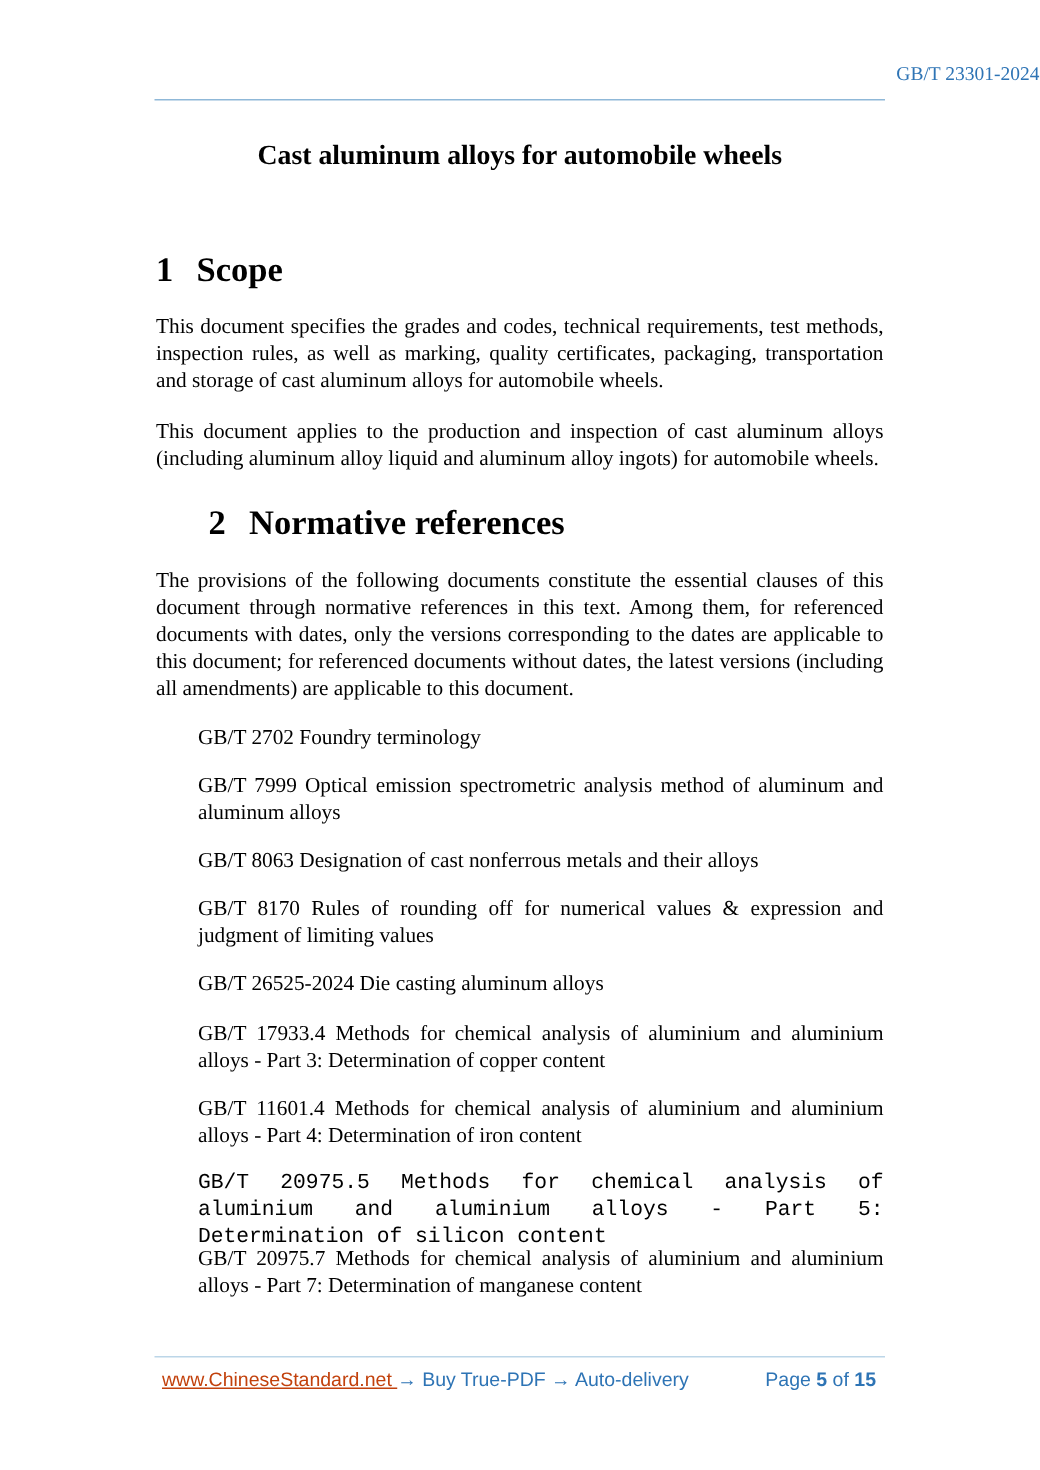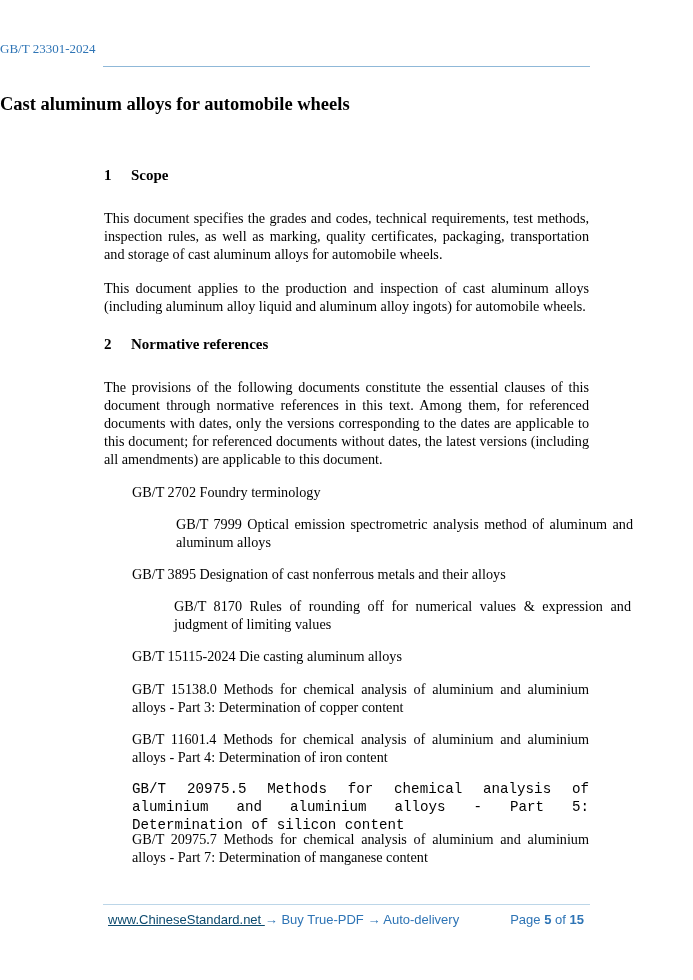--- a/index.html
+++ b/index.html
@@ -5,7 +5,7 @@
     html, body { margin: 0; padding: 0; background: #ffffff; }
     body { width: 693px; height: 980px; position: relative; overflow: hidden;
            font-family: "Liberation Serif", "DejaVu Serif", serif; color: #000; }
-    .header-code { position: absolute; top: 41px; left: 0; width: 693px; text-align: left;
+    .header-code { position: absolute; top: 41px; left: 0; width: 693px; text-align: right;
            font-size: 13px; color: #2e74b5; }
     .header-rule { position: absolute; top: 66px; left: 103px; width: 487px; height: 0;
            border-top: 1px solid #8fb8d8; }

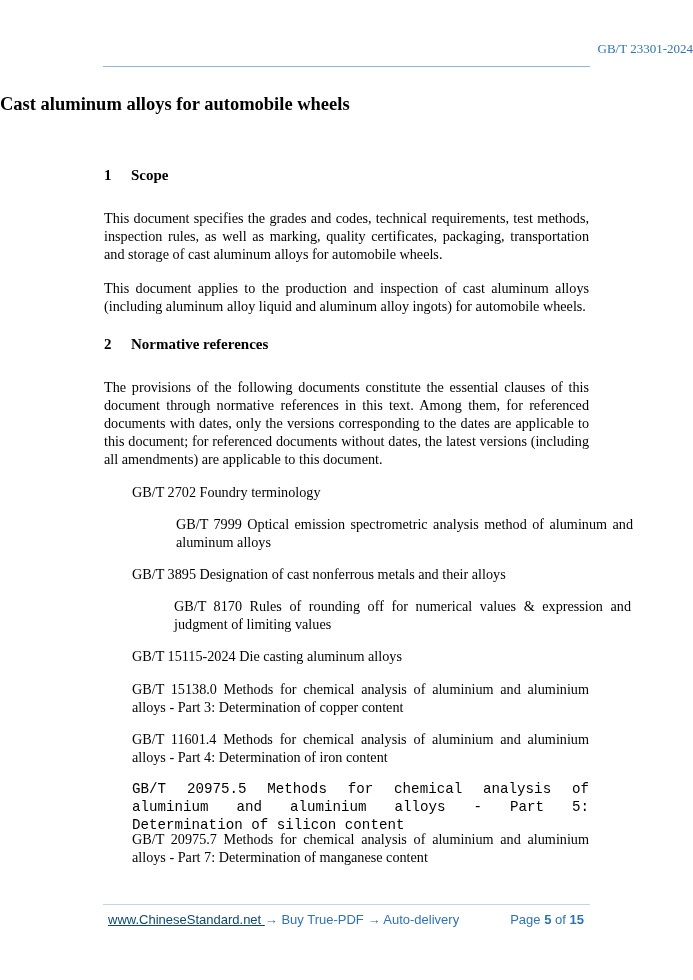--- a/index.html
+++ b/index.html
@@ -9,7 +9,7 @@
            font-size: 13px; color: #2e74b5; }
     .header-rule { position: absolute; top: 66px; left: 103px; width: 487px; height: 0;
            border-top: 1px solid #8fb8d8; }
-    .title { position: absolute; top: 94px; left: 0; width: 693px; text-align: left;
+    .title { position: absolute; top: 94px; left: 0; width: 693px; text-align: center;
            font-size: 18.5px; font-weight: bold; }
     .h1 { position: absolute; left: 104px; font-size: 15px; font-weight: bold; }
     .h1 .num { display: inline-block; width: 27px; }

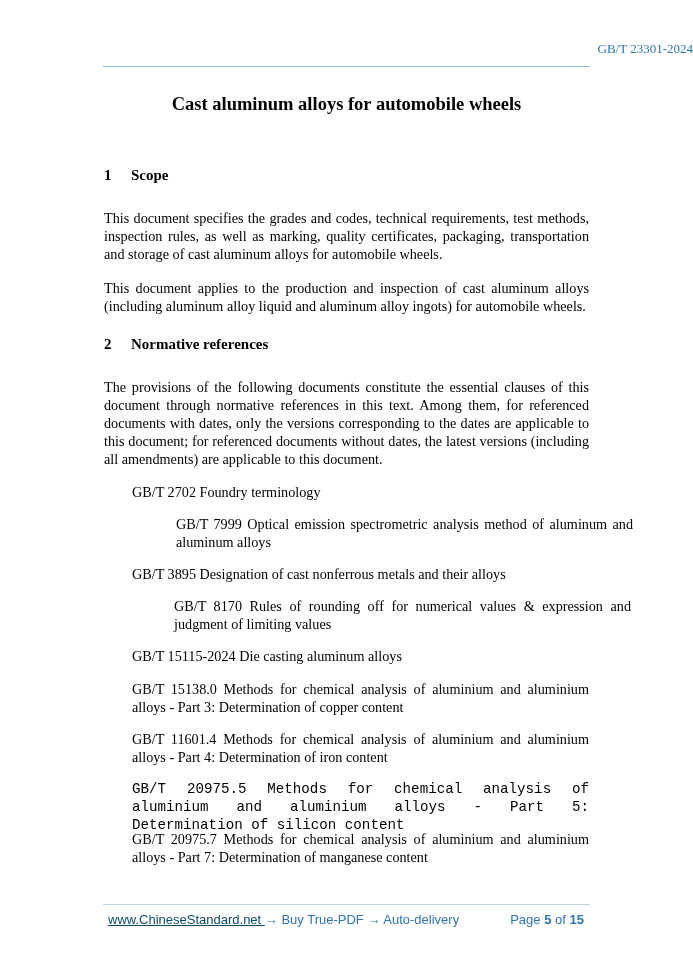--- a/index.html
+++ b/index.html
@@ -11,7 +11,7 @@
            border-top: 1px solid #8fb8d8; }
     .title { position: absolute; top: 94px; left: 0; width: 693px; text-align: center;
            font-size: 18.5px; font-weight: bold; }
-    .h1 { position: absolute; left: 104px; font-size: 15px; font-weight: bold; }
+    .h1 { position: absolute; left: 104px; font-size: 23px; font-weight: bold; }
     .h1 .num { display: inline-block; width: 27px; }
     .para { position: absolute; left: 104px; width: 485px; font-size: 14.2px; line-height: 18px;
            text-align: justify; }

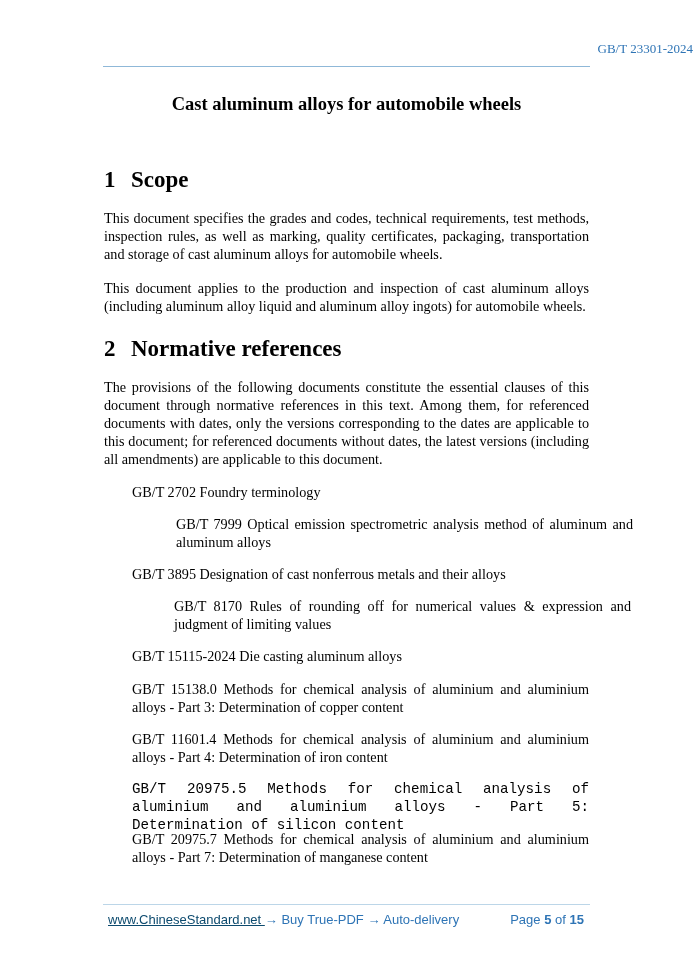--- a/index.html
+++ b/index.html
@@ -39,7 +39,7 @@
 <div class="para" style="top:209px;">This document specifies the grades and codes, technical requirements, test methods, inspection rules, as well as marking, quality certificates, packaging, transportation and storage of cast aluminum alloys for automobile wheels.</div>
 <div class="para" style="top:279px;">This document applies to the production and inspection of cast aluminum alloys (including aluminum alloy liquid and aluminum alloy ingots) for automobile wheels.</div>
 
-<div class="h1" style="top:336px;">
+<div class="h1" style="top:336px;margin-left:35px;">
   <span class="num">2</span><span>Normative references</span>
 </div>
 <div class="para" style="top:378px;">The provisions of the following documents constitute the essential clauses of this document through normative references in this text. Among them, for referenced documents with dates, only the versions corresponding to the dates are applicable to this document; for referenced documents without dates, the latest versions (including all amendments) are applicable to this document.</div>

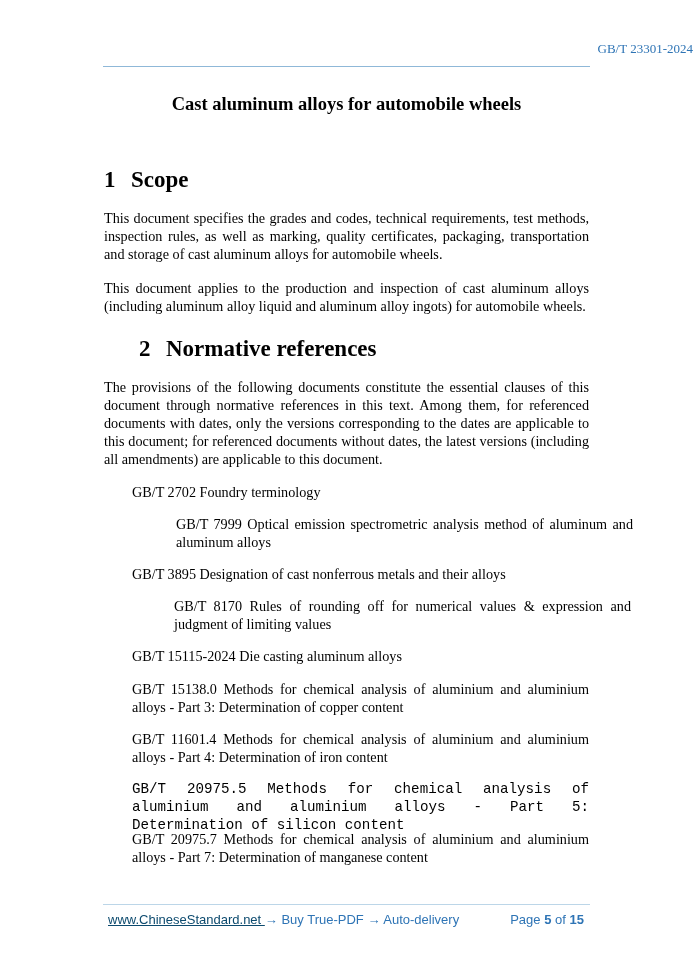--- a/index.html
+++ b/index.html
@@ -45,7 +45,7 @@
 <div class="para" style="top:378px;">The provisions of the following documents constitute the essential clauses of this document through normative references in this text. Among them, for referenced documents with dates, only the versions corresponding to the dates are applicable to this document; for referenced documents without dates, the latest versions (including all amendments) are applicable to this document.</div>
 
 <div class="ref" style="top:483px;">GB/T 2702 Foundry terminology</div>
-<div class="ref" style="top:515px;margin-left:44px;">GB/T 7999 Optical emission spectrometric analysis method of aluminum and aluminum alloys</div>
+<div class="ref" style="top:515px;">GB/T 7999 Optical emission spectrometric analysis method of aluminum and aluminum alloys</div>
 <div class="ref" style="top:565px;">GB/T 3895 Designation of cast nonferrous metals and their alloys</div>
 <div class="ref" style="top:597px;margin-left:42px;">GB/T 8170 Rules of rounding off for numerical values &amp; expression and judgment of limiting values</div>
 <div class="ref" style="top:647px;">GB/T 15115-2024 Die casting aluminum alloys</div>

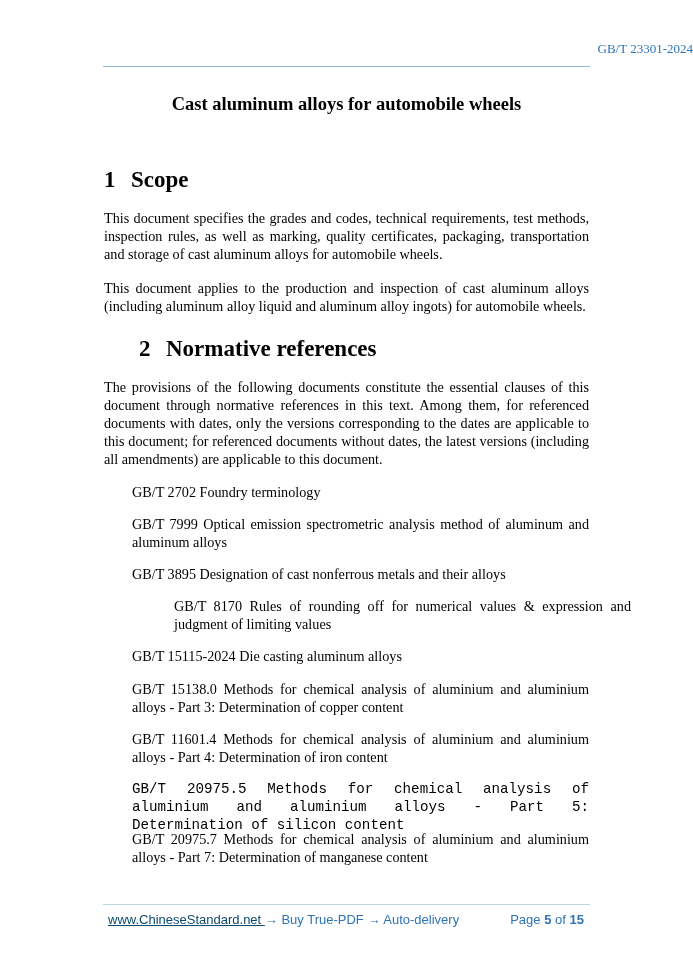--- a/index.html
+++ b/index.html
@@ -46,7 +46,7 @@
 
 <div class="ref" style="top:483px;">GB/T 2702 Foundry terminology</div>
 <div class="ref" style="top:515px;">GB/T 7999 Optical emission spectrometric analysis method of aluminum and aluminum alloys</div>
-<div class="ref" style="top:565px;">GB/T 3895 Designation of cast nonferrous metals and their alloys</div>
+<div class="ref" style="top:565px;">GB/T 8063 Designation of cast nonferrous metals and their alloys</div>
 <div class="ref" style="top:597px;margin-left:42px;">GB/T 8170 Rules of rounding off for numerical values &amp; expression and judgment of limiting values</div>
 <div class="ref" style="top:647px;">GB/T 15115-2024 Die casting aluminum alloys</div>
 <div class="ref" style="top:680px;">GB/T 15138.0 Methods for chemical analysis of aluminium and aluminium alloys - Part 3: Determination of copper content</div>

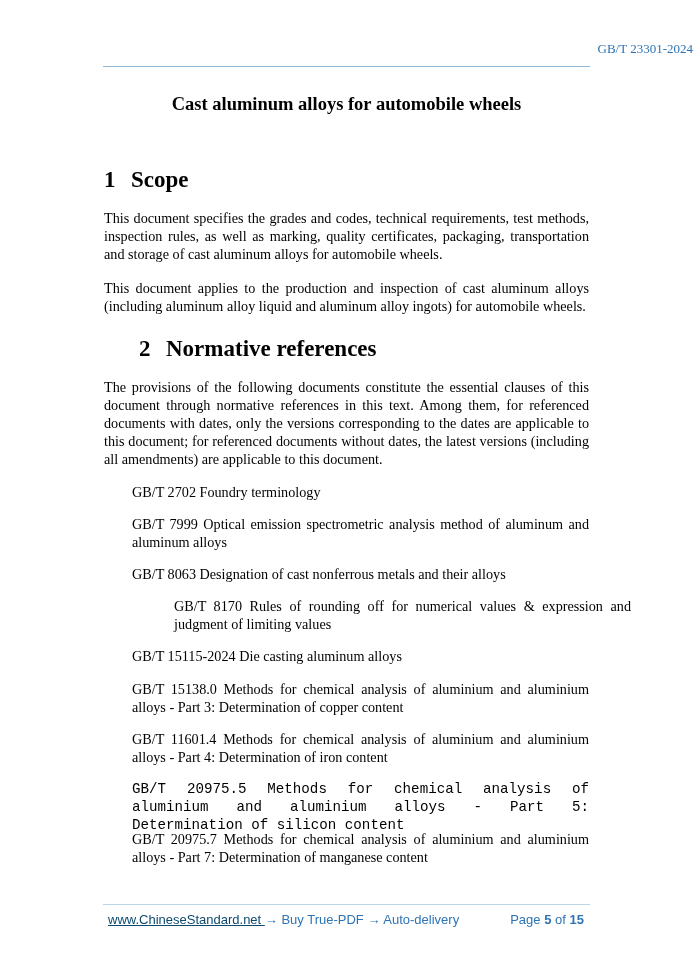--- a/index.html
+++ b/index.html
@@ -47,7 +47,7 @@
 <div class="ref" style="top:483px;">GB/T 2702 Foundry terminology</div>
 <div class="ref" style="top:515px;">GB/T 7999 Optical emission spectrometric analysis method of aluminum and aluminum alloys</div>
 <div class="ref" style="top:565px;">GB/T 8063 Designation of cast nonferrous metals and their alloys</div>
-<div class="ref" style="top:597px;margin-left:42px;">GB/T 8170 Rules of rounding off for numerical values &amp; expression and judgment of limiting values</div>
+<div class="ref" style="top:597px;">GB/T 8170 Rules of rounding off for numerical values &amp; expression and judgment of limiting values</div>
 <div class="ref" style="top:647px;">GB/T 15115-2024 Die casting aluminum alloys</div>
 <div class="ref" style="top:680px;">GB/T 15138.0 Methods for chemical analysis of aluminium and aluminium alloys - Part 3: Determination of copper content</div>
 <div class="ref" style="top:730px;">GB/T 11601.4 Methods for chemical analysis of aluminium and aluminium alloys - Part 4: Determination of iron content</div>

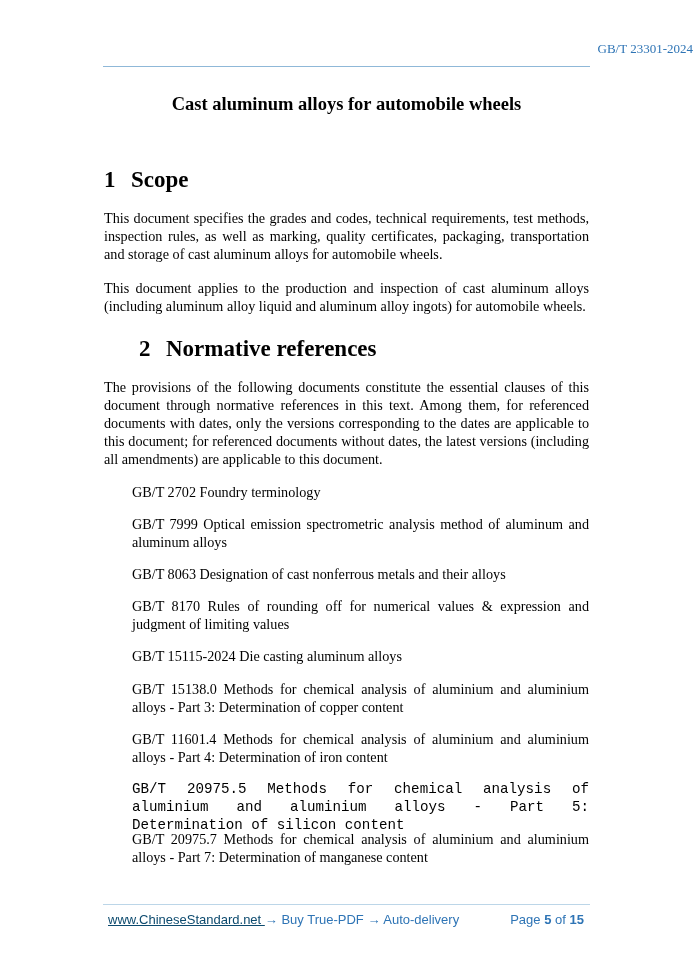--- a/index.html
+++ b/index.html
@@ -48,7 +48,7 @@
 <div class="ref" style="top:515px;">GB/T 7999 Optical emission spectrometric analysis method of aluminum and aluminum alloys</div>
 <div class="ref" style="top:565px;">GB/T 8063 Designation of cast nonferrous metals and their alloys</div>
 <div class="ref" style="top:597px;">GB/T 8170 Rules of rounding off for numerical values &amp; expression and judgment of limiting values</div>
-<div class="ref" style="top:647px;">GB/T 15115-2024 Die casting aluminum alloys</div>
+<div class="ref" style="top:647px;">GB/T 26525-2024 Die casting aluminum alloys</div>
 <div class="ref" style="top:680px;">GB/T 15138.0 Methods for chemical analysis of aluminium and aluminium alloys - Part 3: Determination of copper content</div>
 <div class="ref" style="top:730px;">GB/T 11601.4 Methods for chemical analysis of aluminium and aluminium alloys - Part 4: Determination of iron content</div>
 <div class="ref" style="top:780px;font-family:Liberation Mono, monospace;">GB/T 20975.5 Methods for chemical analysis of aluminium and aluminium alloys - Part 5: Determination of silicon content</div>

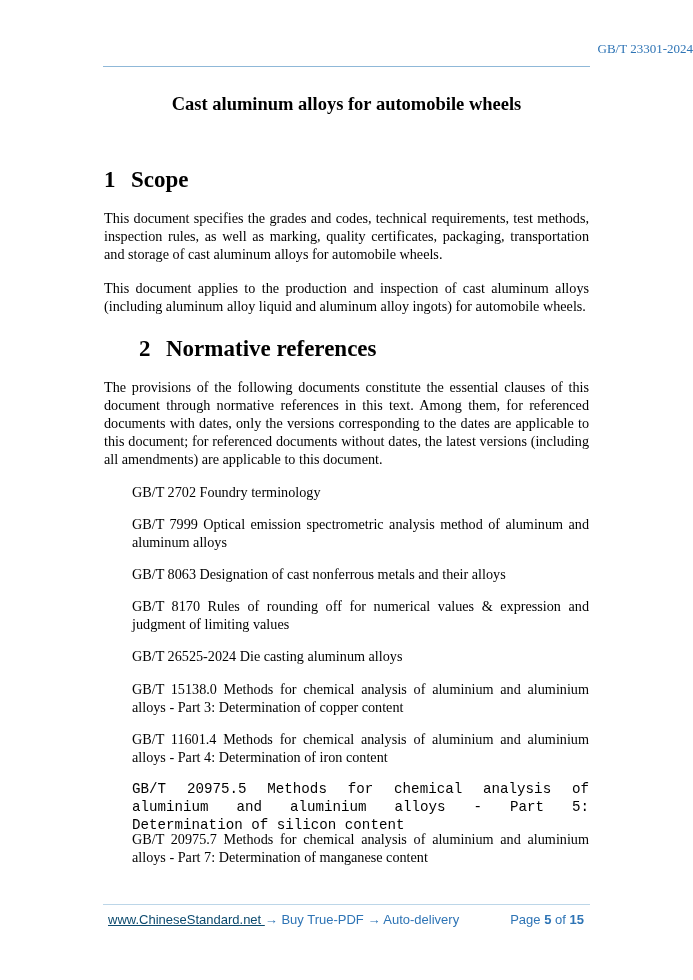--- a/index.html
+++ b/index.html
@@ -49,7 +49,7 @@
 <div class="ref" style="top:565px;">GB/T 8063 Designation of cast nonferrous metals and their alloys</div>
 <div class="ref" style="top:597px;">GB/T 8170 Rules of rounding off for numerical values &amp; expression and judgment of limiting values</div>
 <div class="ref" style="top:647px;">GB/T 26525-2024 Die casting aluminum alloys</div>
-<div class="ref" style="top:680px;">GB/T 15138.0 Methods for chemical analysis of aluminium and aluminium alloys - Part 3: Determination of copper content</div>
+<div class="ref" style="top:680px;">GB/T 17933.4 Methods for chemical analysis of aluminium and aluminium alloys - Part 3: Determination of copper content</div>
 <div class="ref" style="top:730px;">GB/T 11601.4 Methods for chemical analysis of aluminium and aluminium alloys - Part 4: Determination of iron content</div>
 <div class="ref" style="top:780px;font-family:Liberation Mono, monospace;">GB/T 20975.5 Methods for chemical analysis of aluminium and aluminium alloys - Part 5: Determination of silicon content</div>
 <div class="ref" style="top:830px;">GB/T 20975.7 Methods for chemical analysis of aluminium and aluminium alloys - Part 7: Determination of manganese content</div>

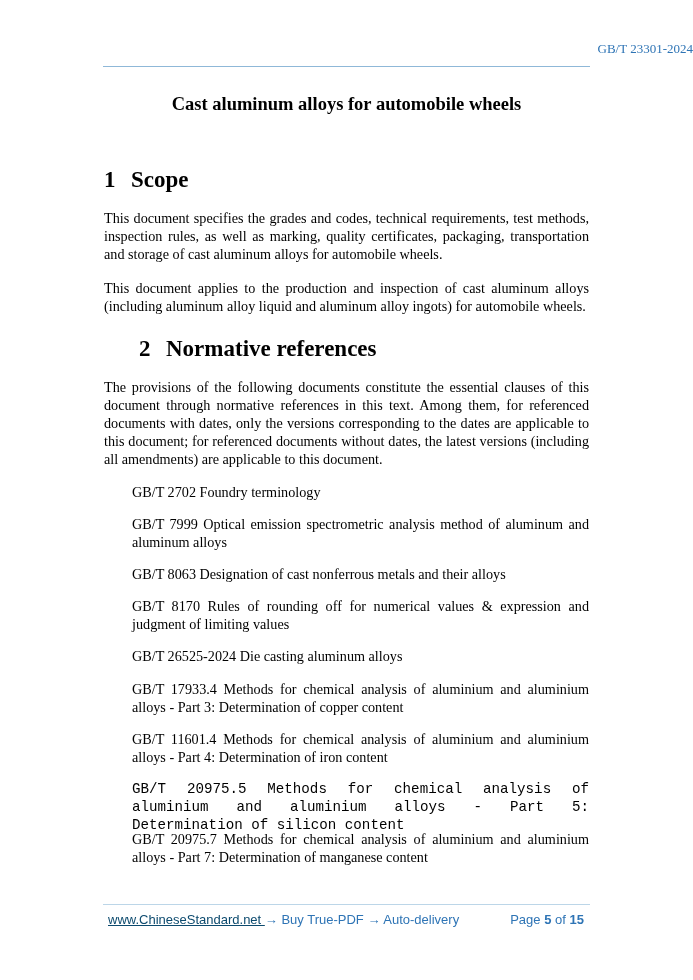--- a/index.html
+++ b/index.html
@@ -21,7 +21,7 @@
            border-top: 1px solid #bcd6e8; }
     .footer { position: absolute; top: 912px; left: 108px; width: 480px; height: 18px;
            font-family: "Liberation Sans", "DejaVu Sans", sans-serif; font-size: 13px; color: #2e74b5; }
-    .footer a { color: #0c4a6e; text-decoration: underline; }
+    .footer a { color: #c2410c; text-decoration: underline; }
     .footer .page { position: absolute; right: 4px; top: 0; }
     .footer .page b { font-weight: bold; }
   </style>

